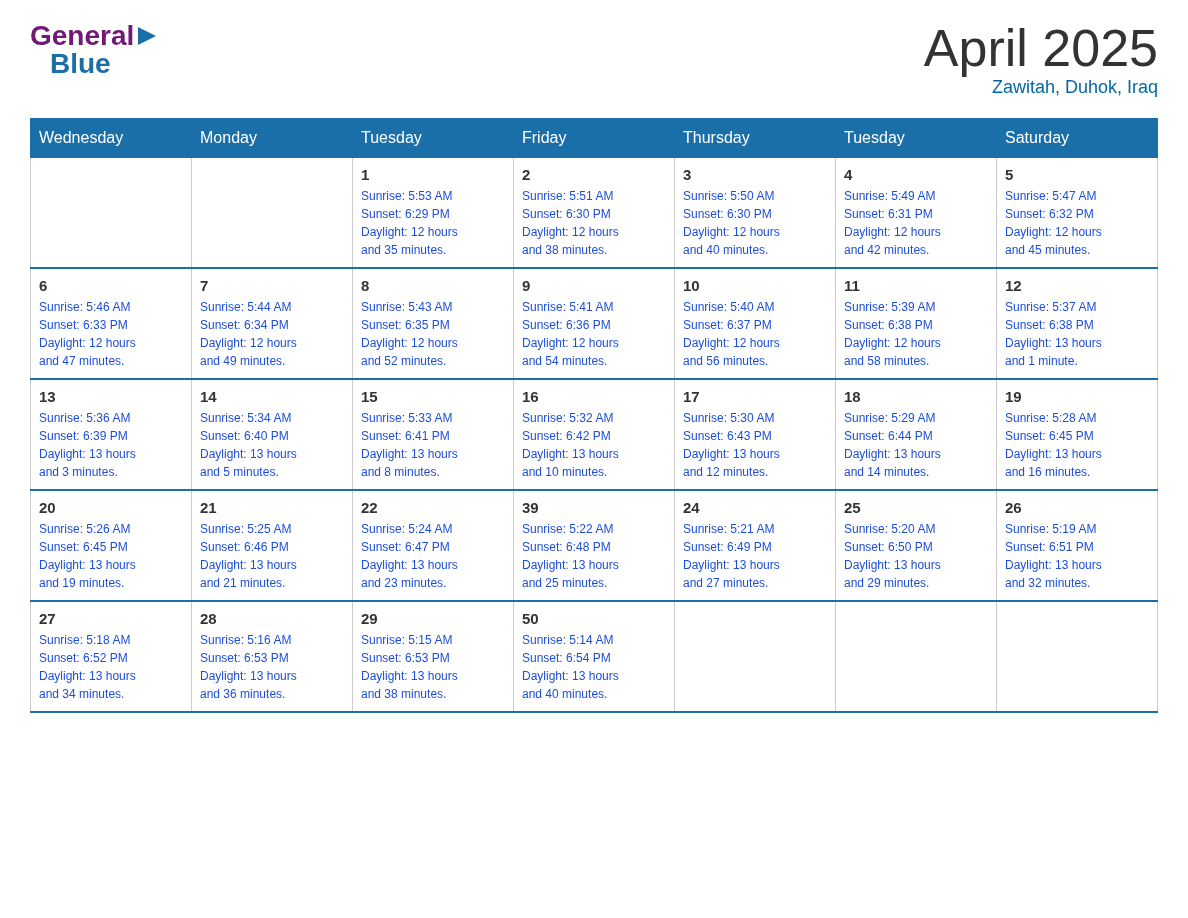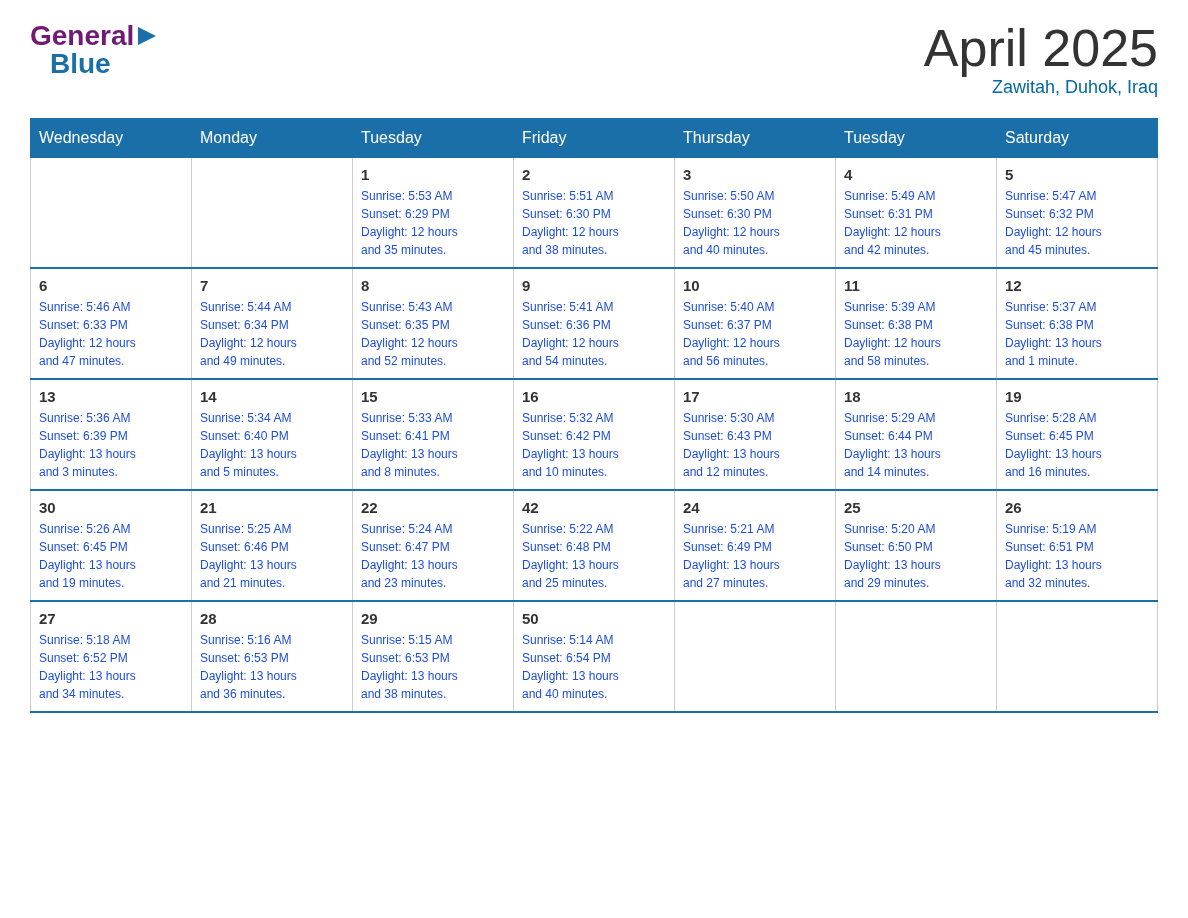--- a/index.html
+++ b/index.html
@@ -226,7 +226,7 @@
       </tr>
       <tr>
         <td>
-          <span class="day-number">30</span>
+          <span class="day-number">20</span>
           <div class="day-info">Sunrise: 5:26 AM<br>Sunset: 6:45 PM<br>Daylight: 13 hours<br>and 19 minutes.</div>
         </td>
         <td>

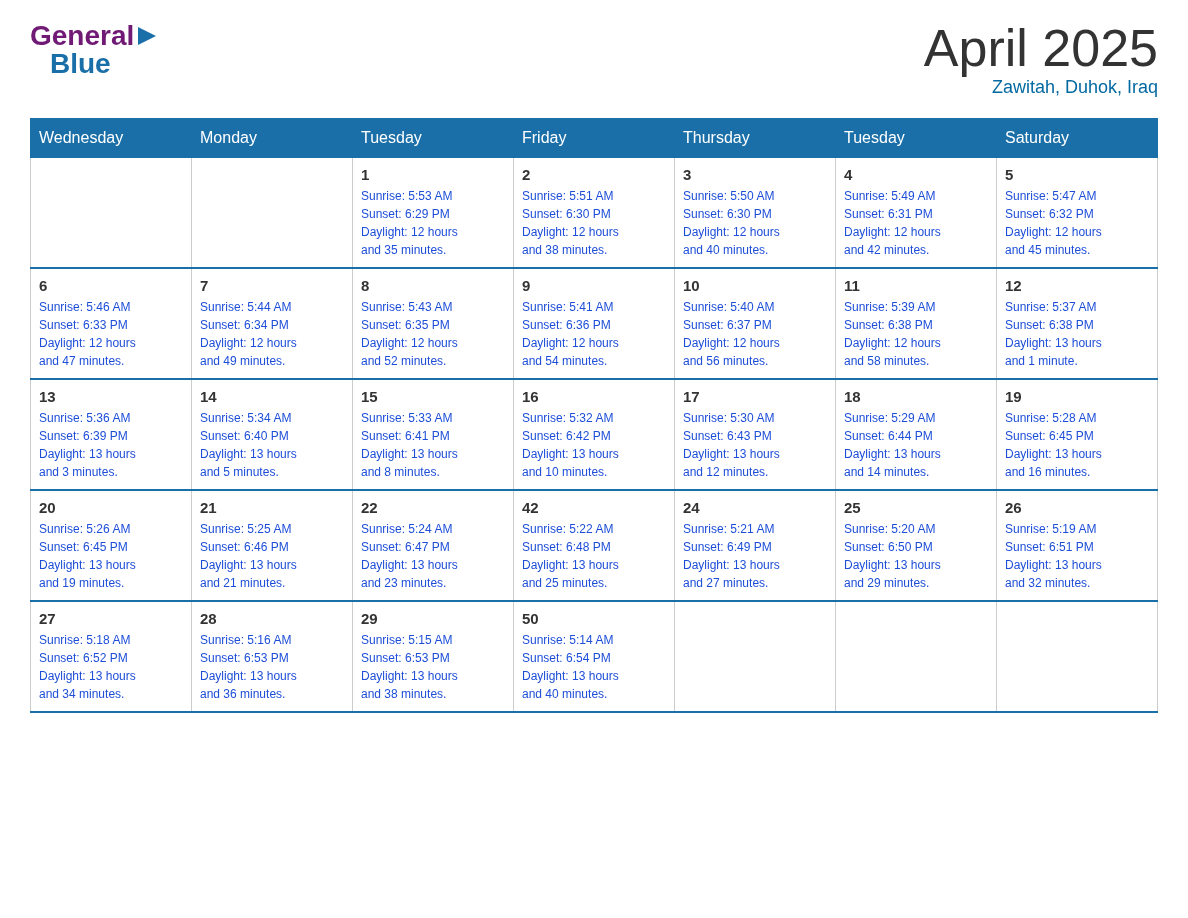--- a/index.html
+++ b/index.html
@@ -238,7 +238,7 @@
           <div class="day-info">Sunrise: 5:24 AM<br>Sunset: 6:47 PM<br>Daylight: 13 hours<br>and 23 minutes.</div>
         </td>
         <td>
-          <span class="day-number">42</span>
+          <span class="day-number">39</span>
           <div class="day-info">Sunrise: 5:22 AM<br>Sunset: 6:48 PM<br>Daylight: 13 hours<br>and 25 minutes.</div>
         </td>
         <td>

